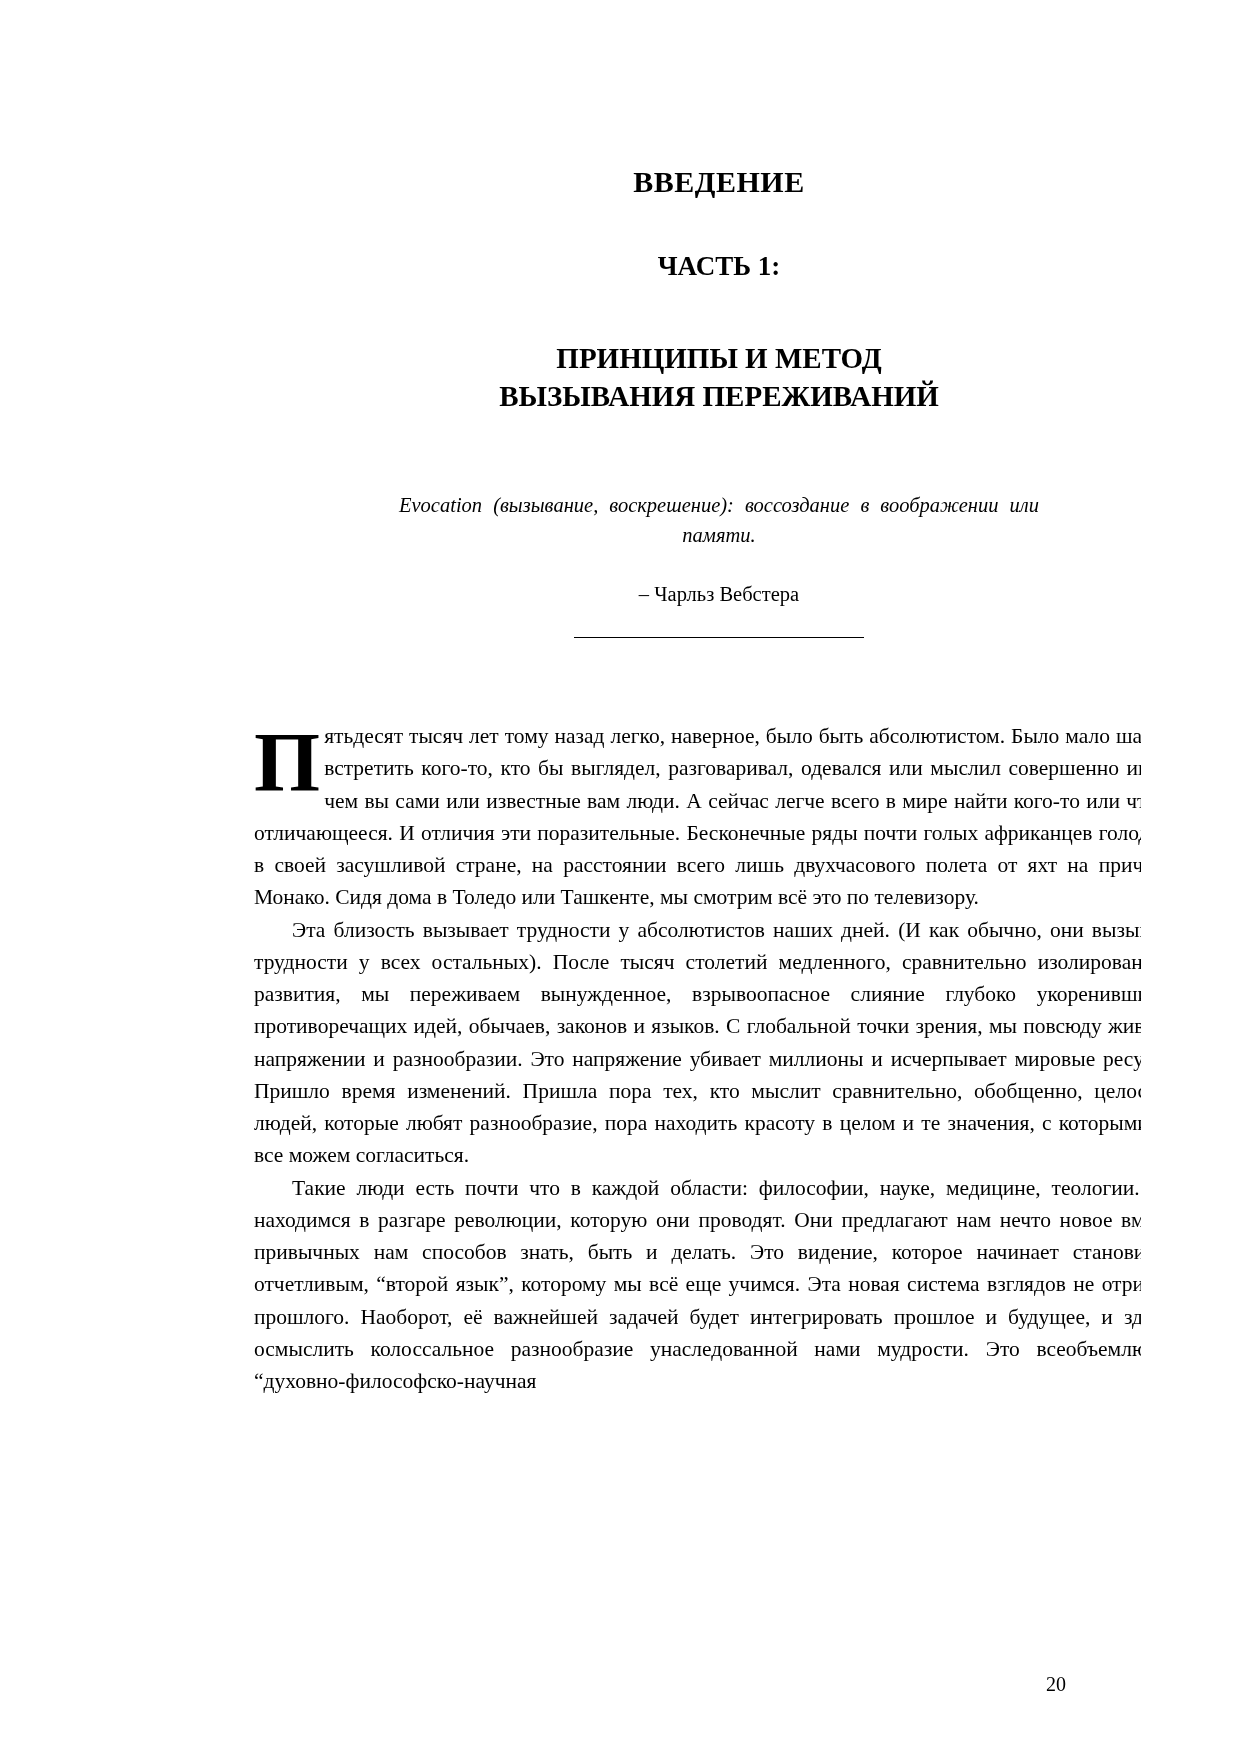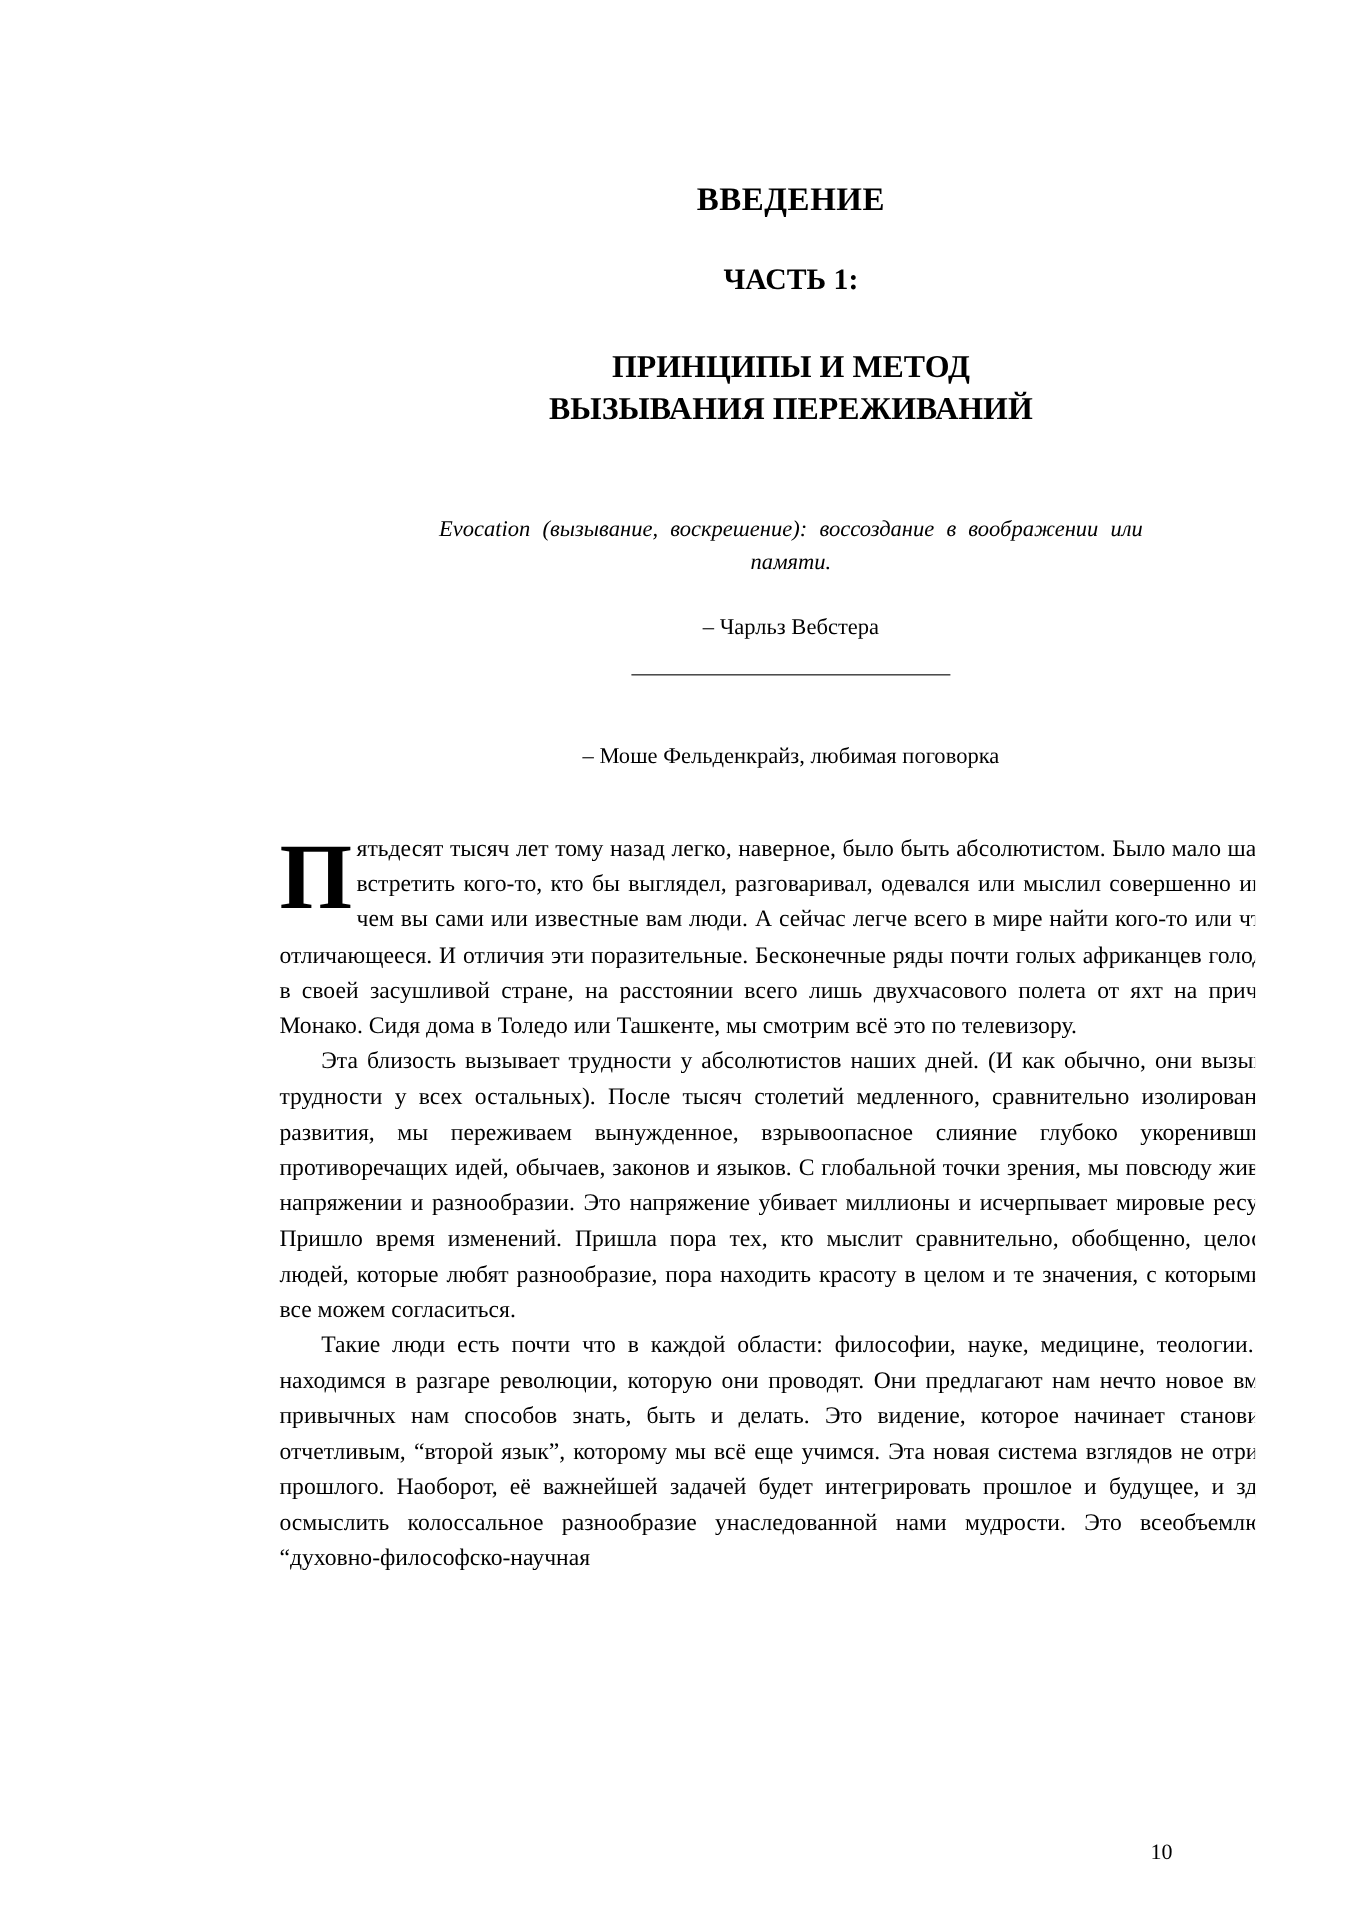--- a/index.html
+++ b/index.html
@@ -42,7 +42,7 @@
   .h-part {
     font-size: 27px;
     font-weight: bold;
-    margin: 0;
+    margin: 12px;
     padding-top: 38px;
     line-height: 1.2;
   }

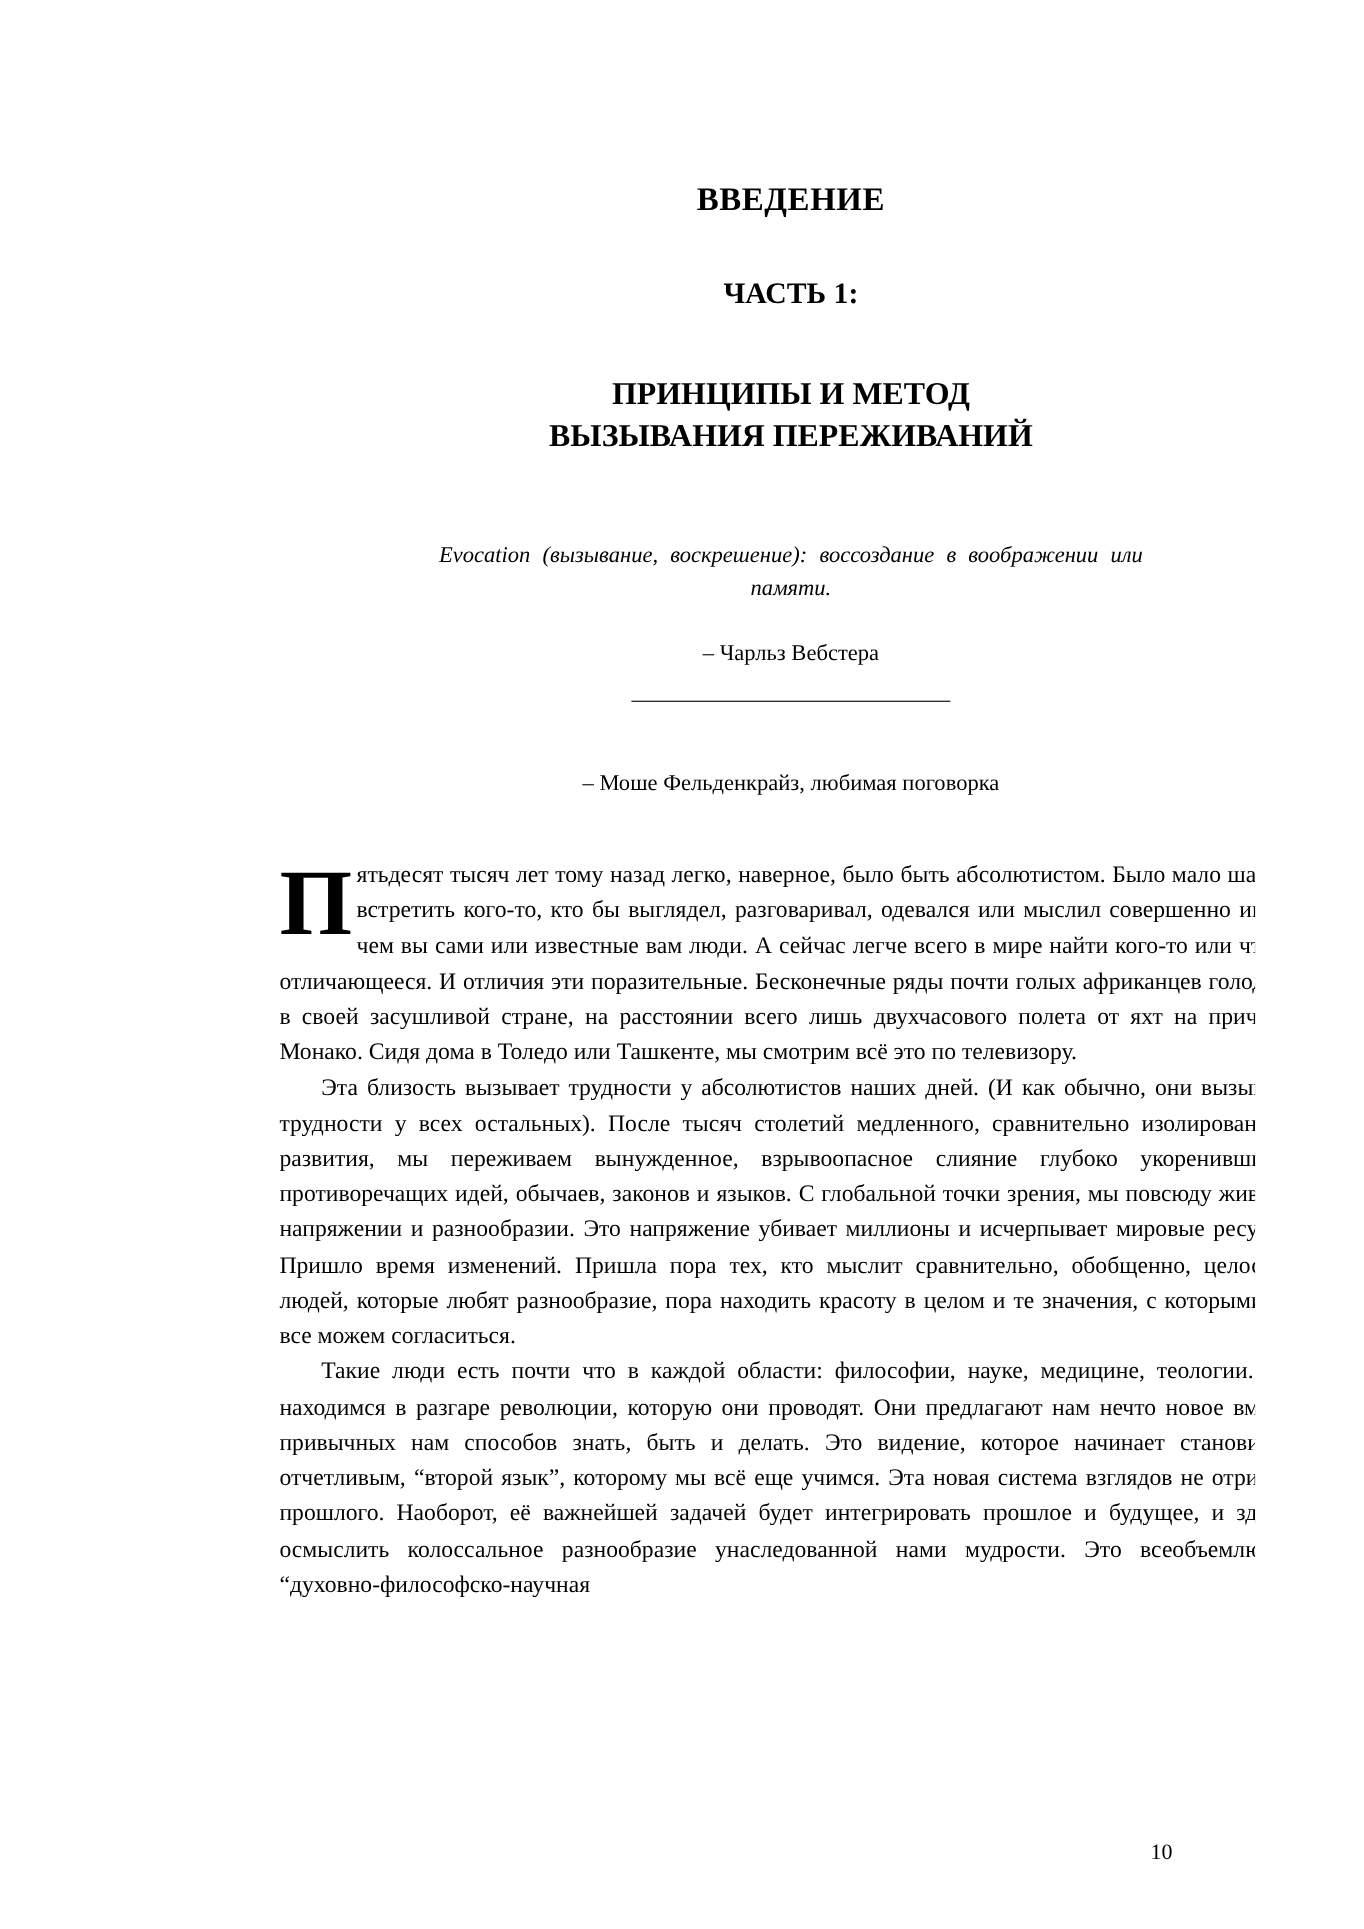--- a/index.html
+++ b/index.html
@@ -156,7 +156,6 @@
       <div class="epi-gap-after-rule"></div>
 
       <div class="epigraph">
-        <p class="epi-attrib">– Моше Фельденкрайз, любимая поговорка</p>
       </div>
 
     </div>

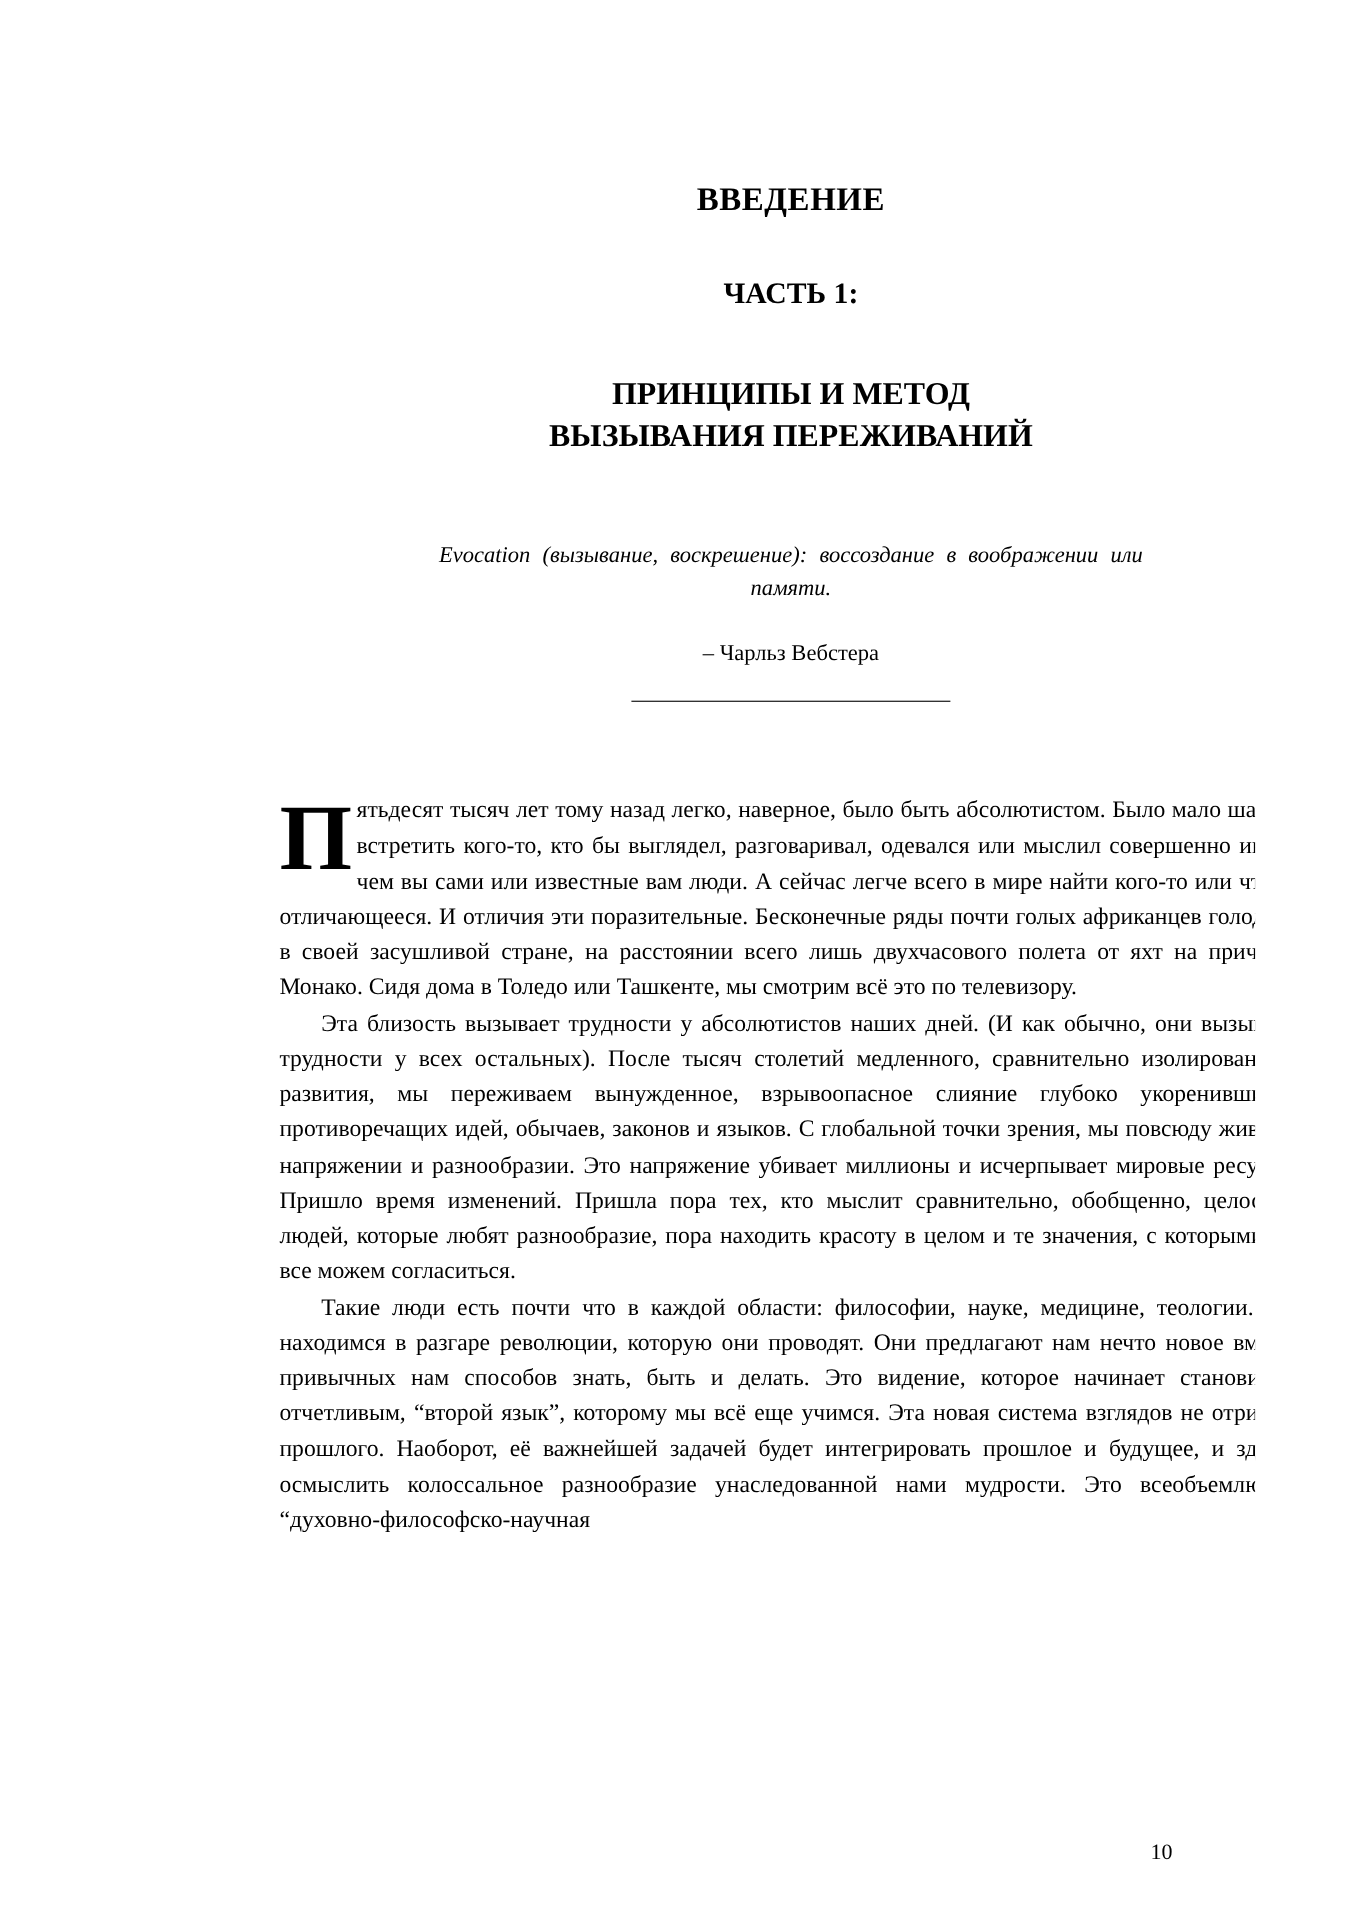--- a/index.html
+++ b/index.html
@@ -168,7 +168,7 @@
 
   </div>
 
-  <div class="folio">10</div>
+  <div class="folio">20</div>
 
 </div>
 

